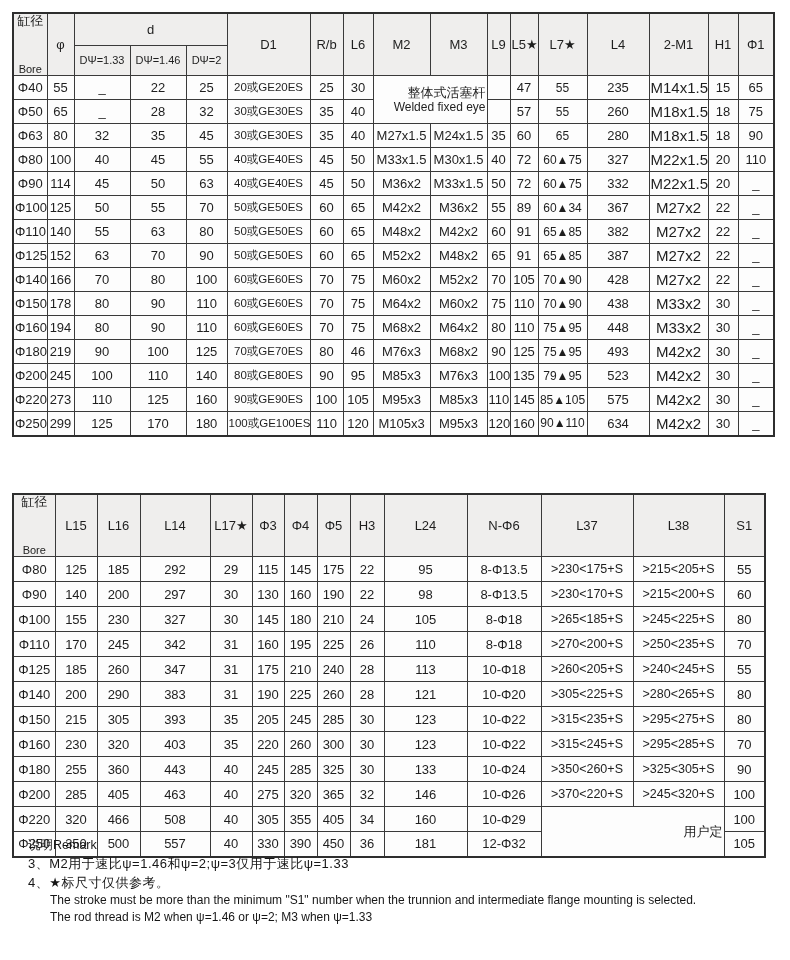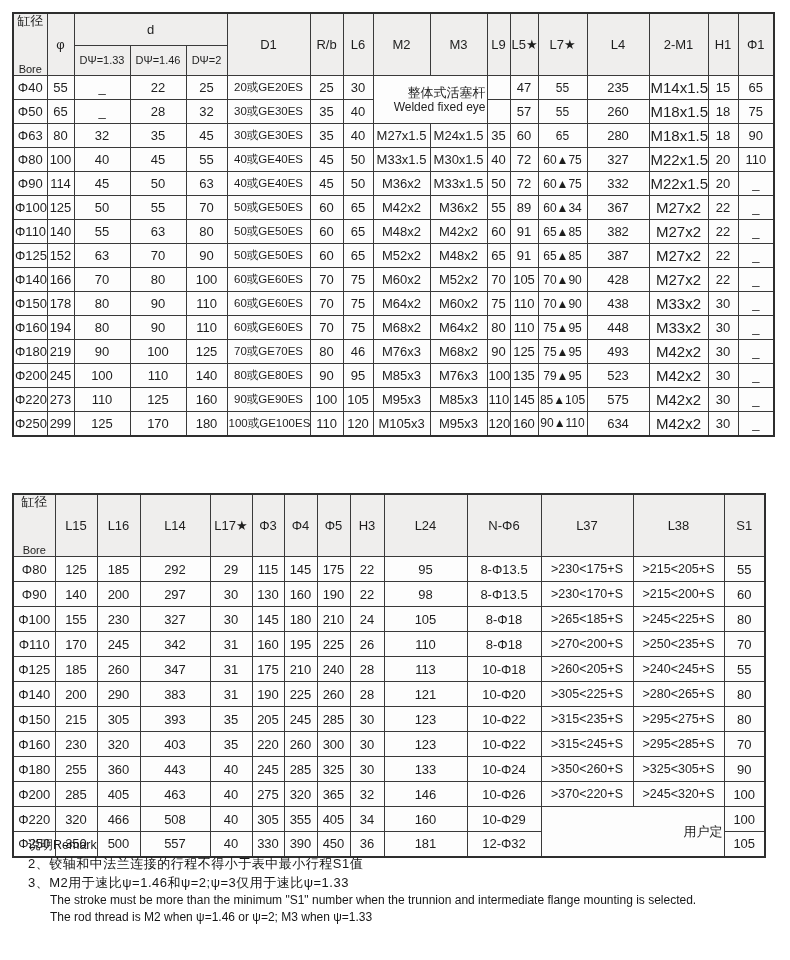--- a/index.html
+++ b/index.html
@@ -630,7 +630,6 @@
 
 <div id="remarks">
   <div class="title">说明Remark</div>
-  <div class="zh-line">2、铰轴和中法兰连接的行程不得小于表中最小行程S1值</div>
   <div class="zh-line">3、M2用于速比ψ=1.46和ψ=2;ψ=3仅用于速比ψ=1.33</div>
   <div class="en-line">The stroke must be more than the minimum "S1" number when the  trunnion and intermediate flange mounting is selected.</div>
   <div class="en-line">The rod thread is M2 when ψ=1.46 or ψ=2; M3 when ψ=1.33</div>

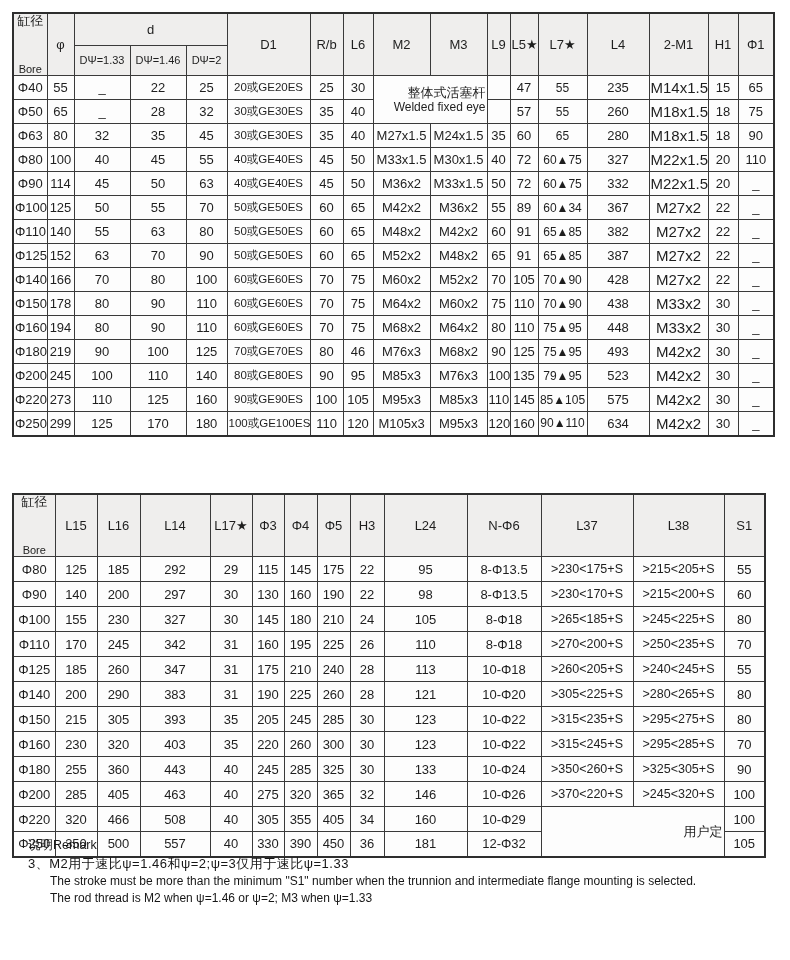--- a/index.html
+++ b/index.html
@@ -631,6 +631,7 @@
 <div id="remarks">
   <div class="title">说明Remark</div>
   <div class="zh-line">3、M2用于速比ψ=1.46和ψ=2;ψ=3仅用于速比ψ=1.33</div>
+  <div class="zh-line">4、★标尺寸仅供参考。</div>
   <div class="en-line">The stroke must be more than the minimum "S1" number when the  trunnion and intermediate flange mounting is selected.</div>
   <div class="en-line">The rod thread is M2 when ψ=1.46 or ψ=2; M3 when ψ=1.33</div>
 </div>

